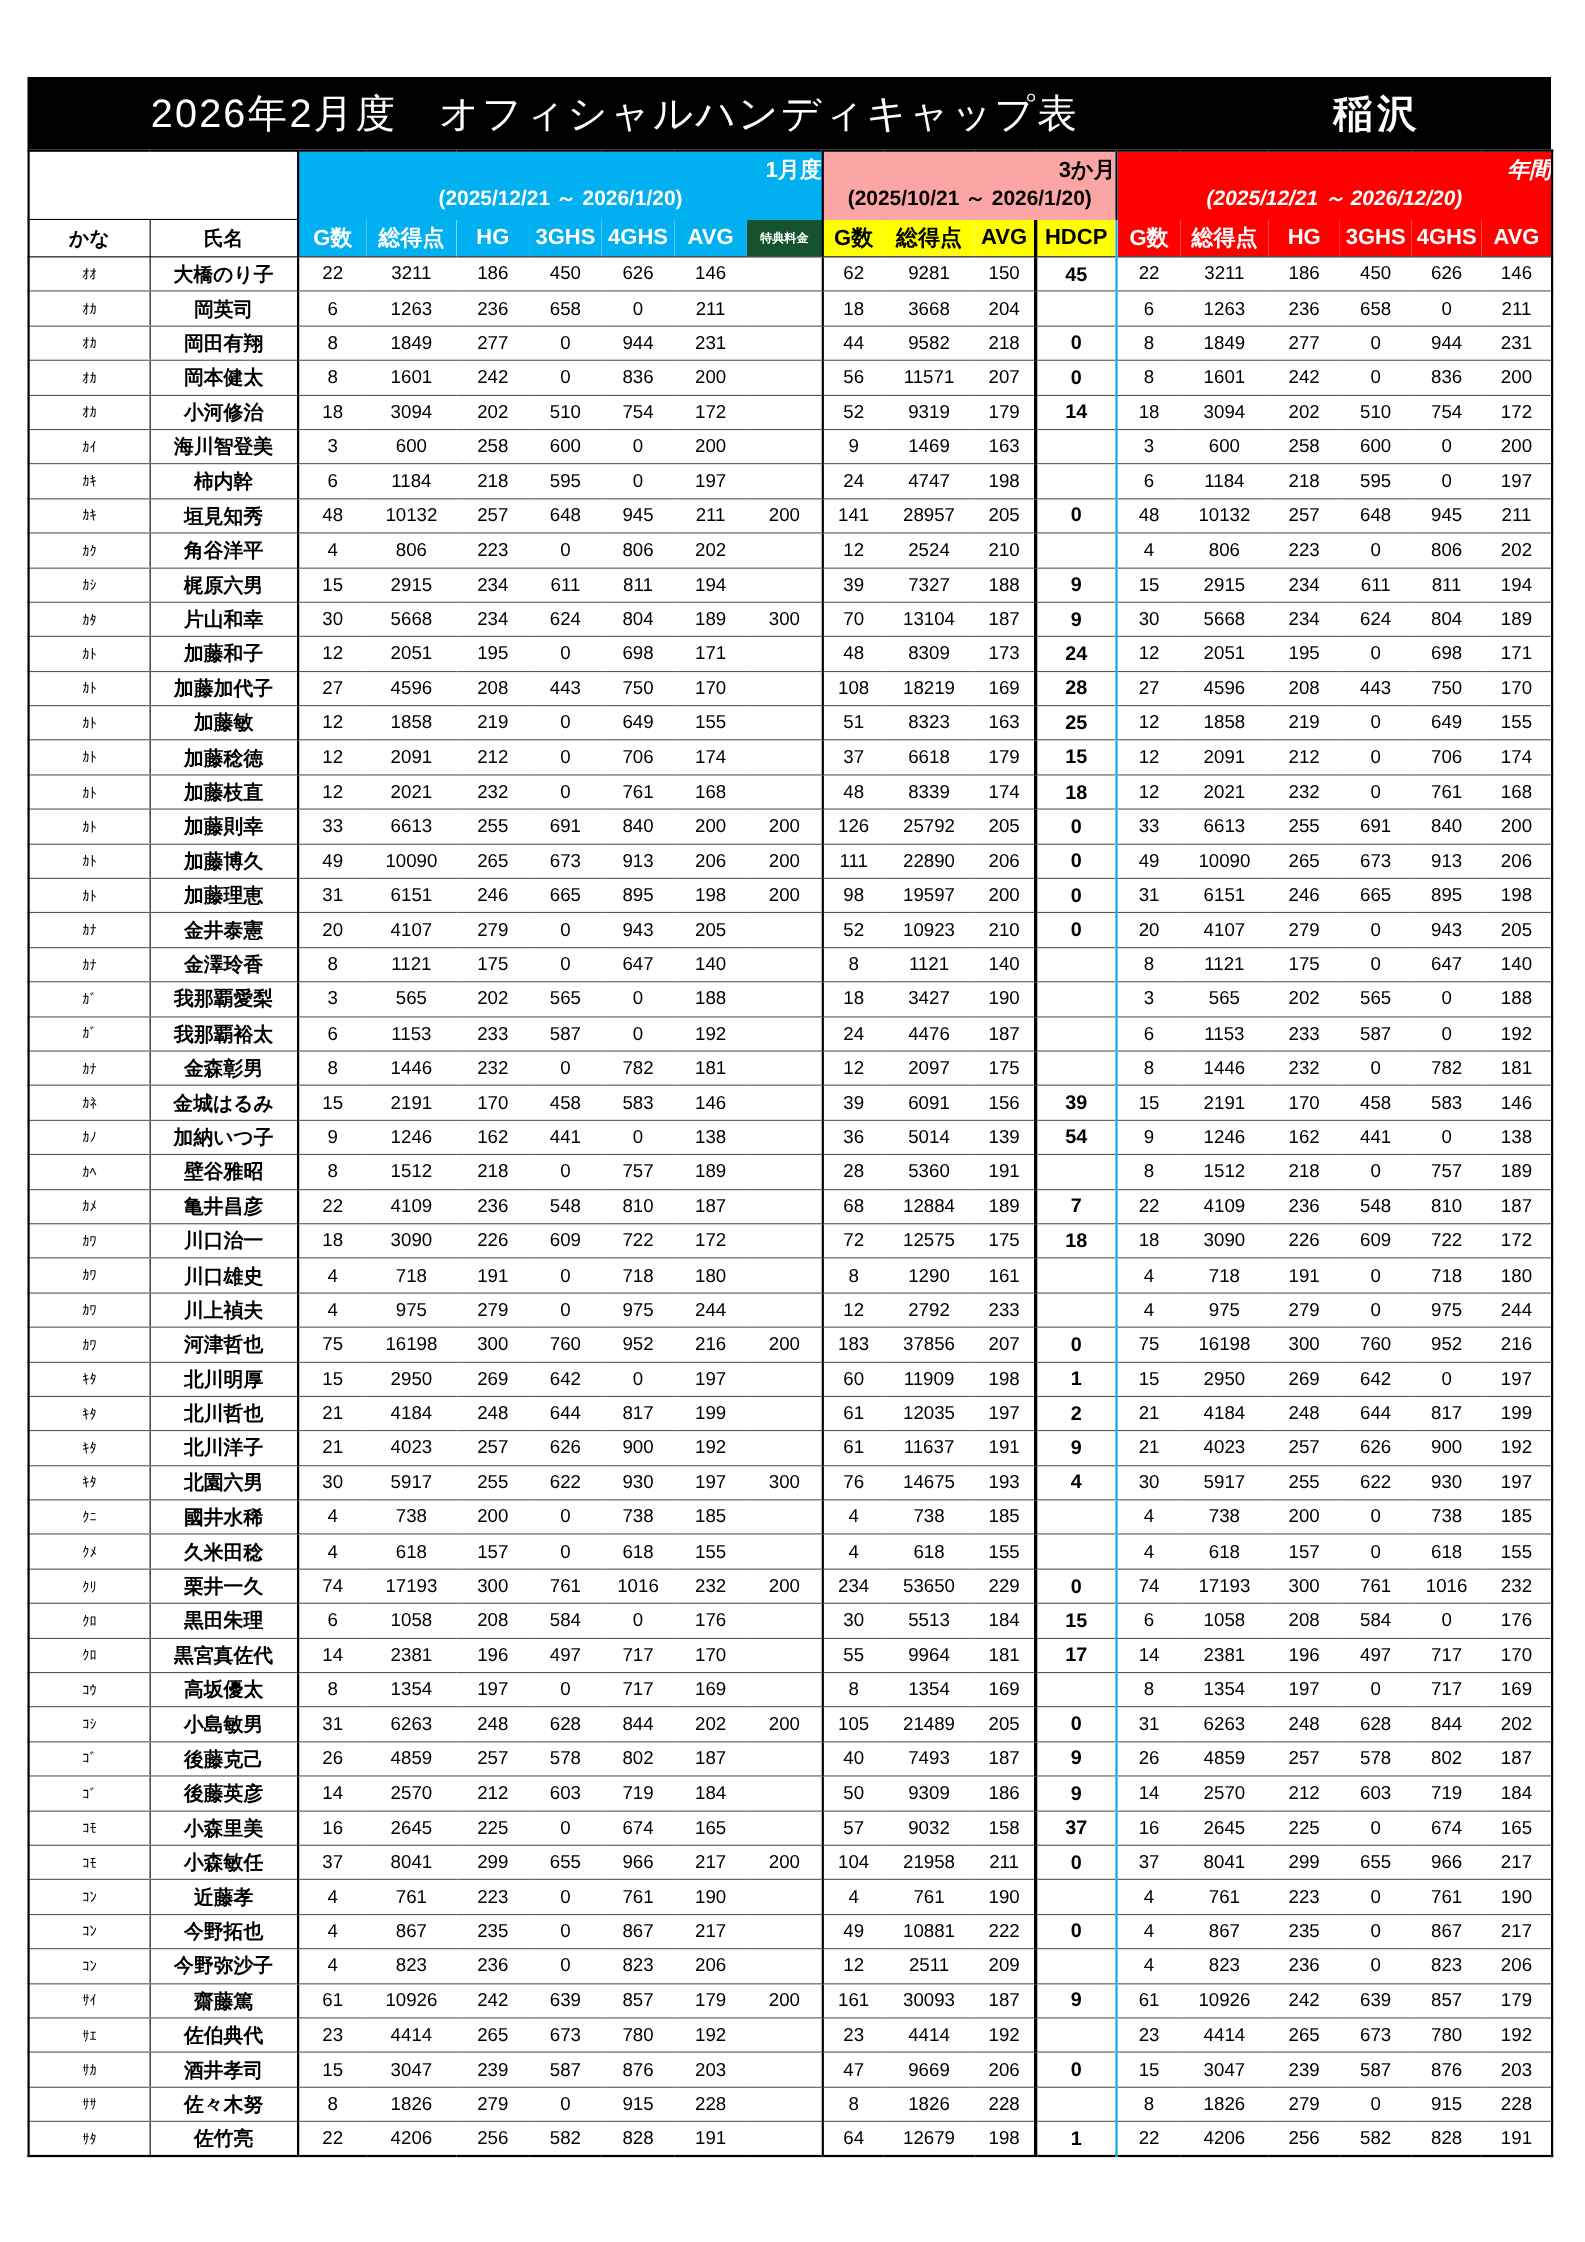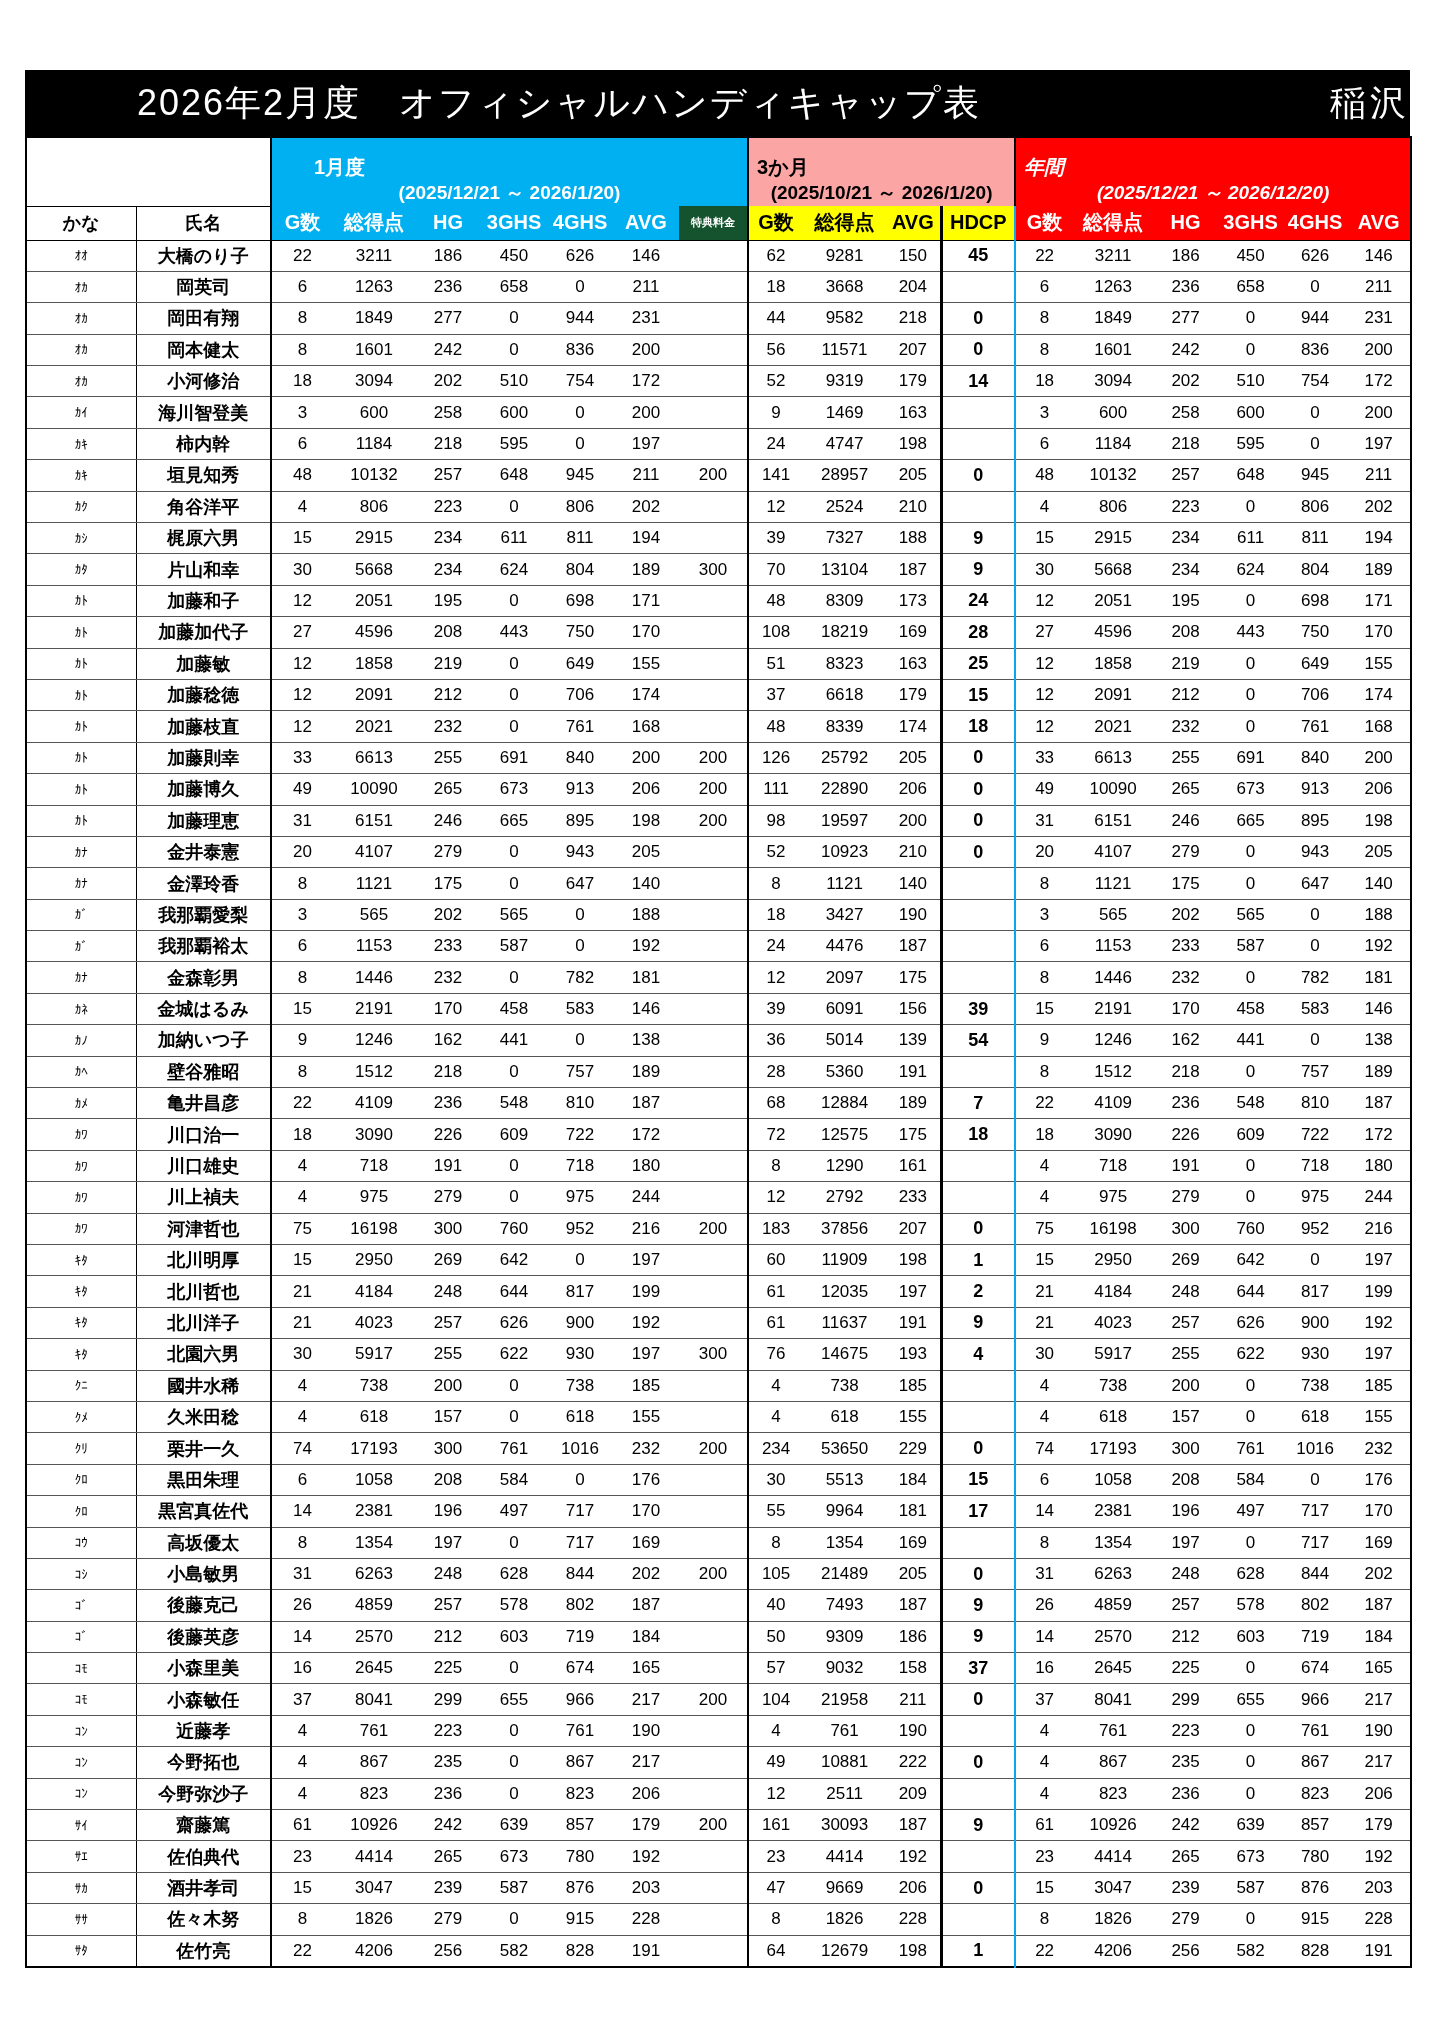--- a/index.html
+++ b/index.html
@@ -16,7 +16,7 @@
     background:#000; color:#fff; display:flex; align-items:center;
   }
   .title-text  { font-size:36px; font-weight:normal; padding-left:112px; letter-spacing:2px; white-space:nowrap; }
-  .title-loc   { font-size:36px; font-weight:normal; margin-left:auto; letter-spacing:4px; }
+  .title-loc   { font-size:36px; font-weight:bold; margin-left:auto; padding-right:118px; letter-spacing:4px; }
 
   
   table.hc {

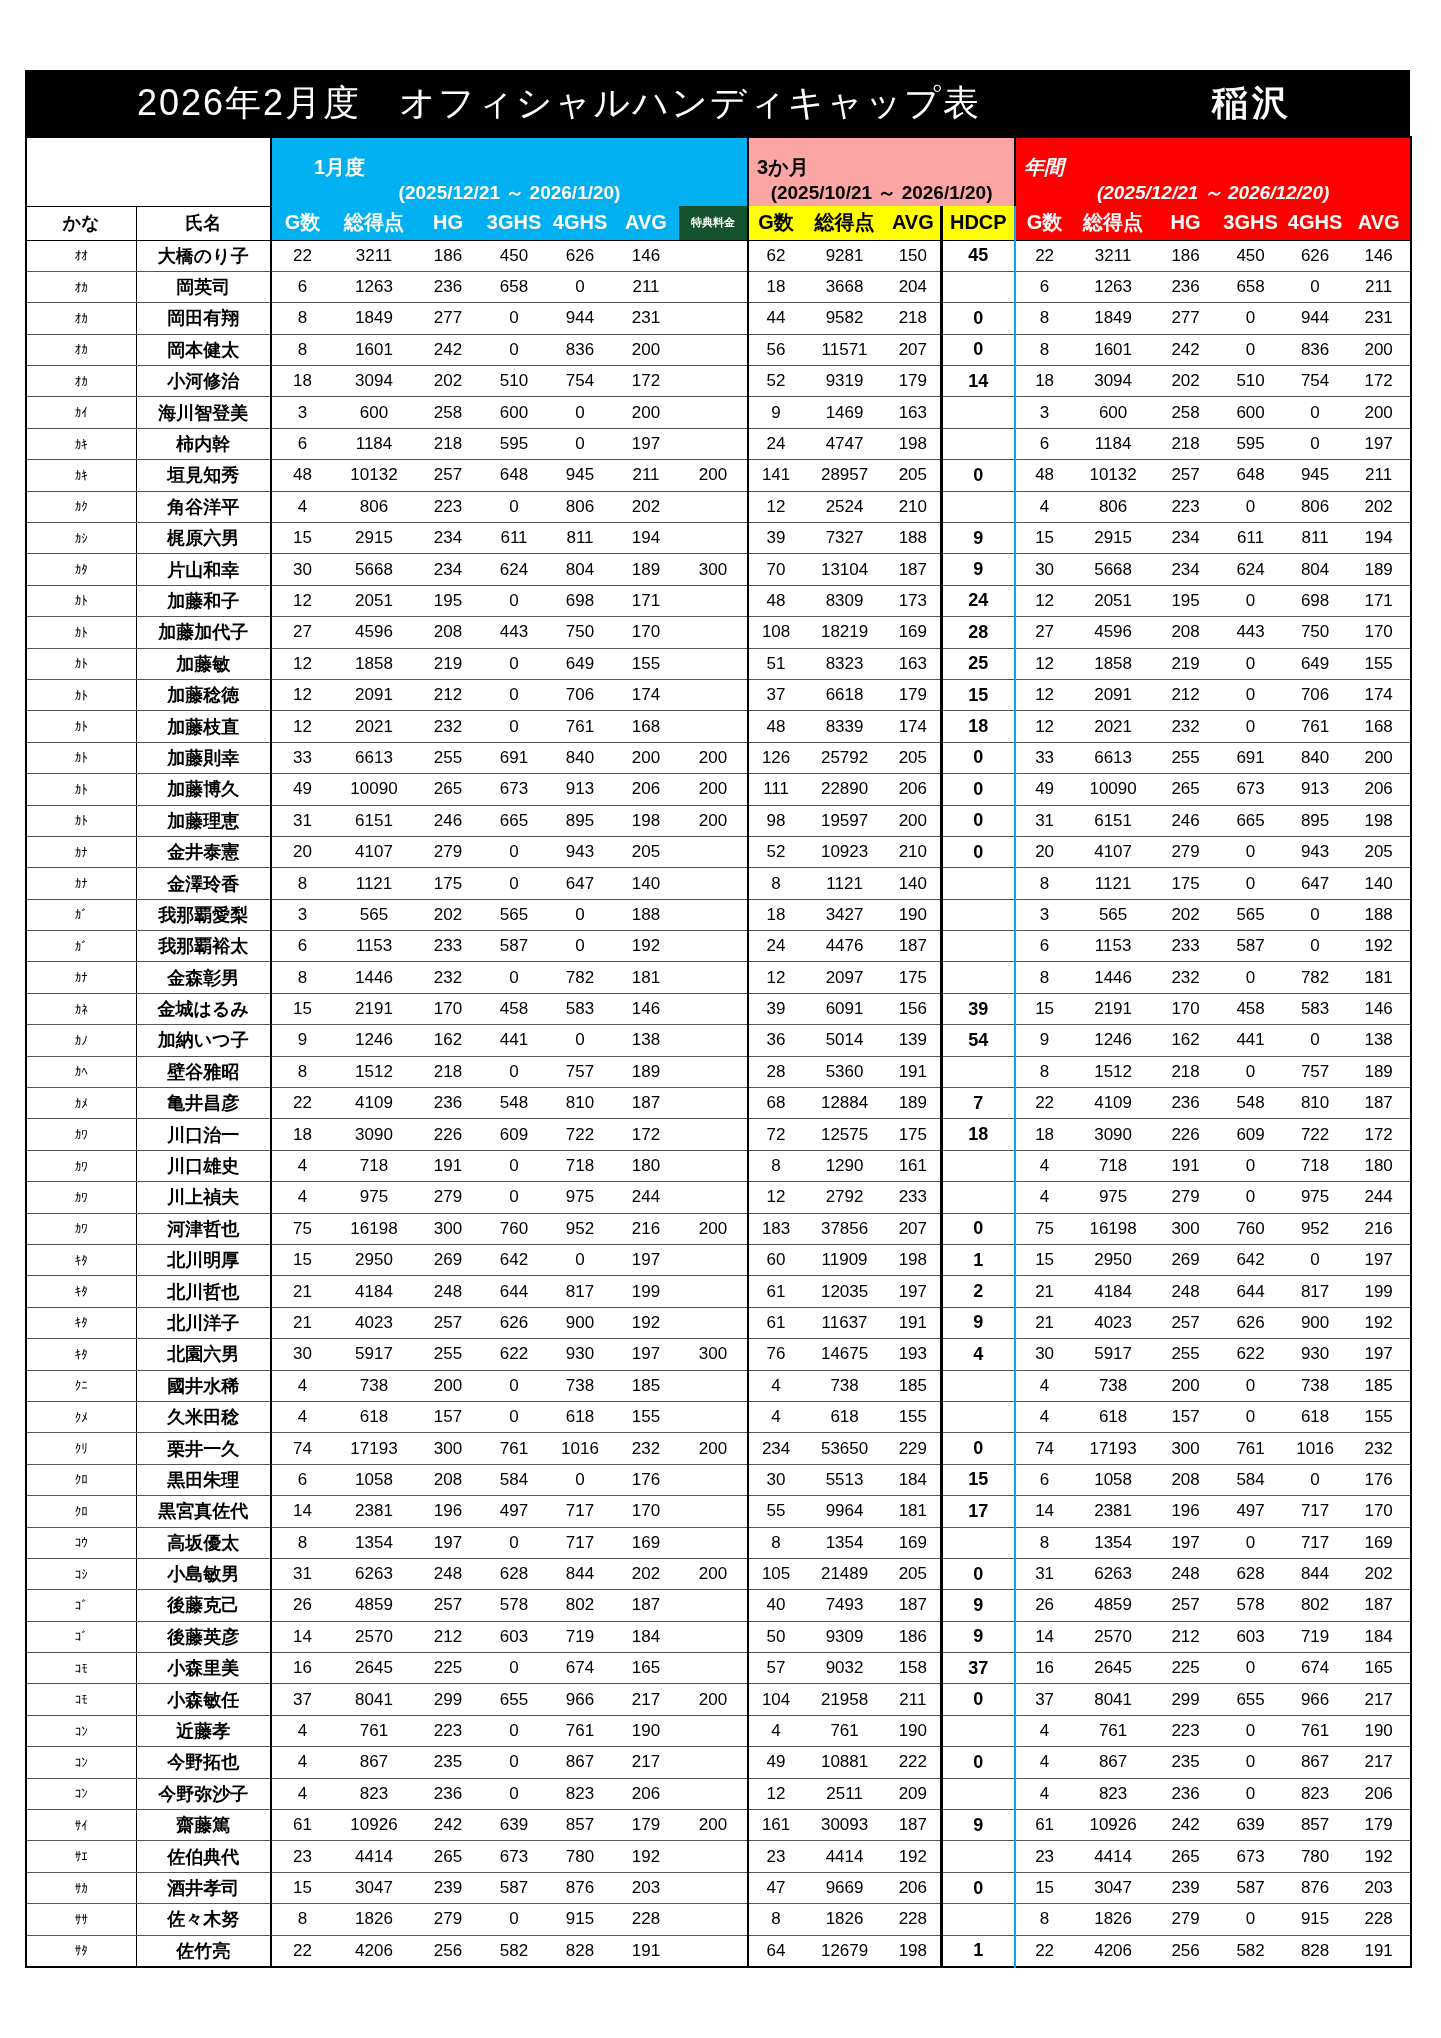--- a/index.html
+++ b/index.html
@@ -33,7 +33,7 @@
 
   
   tr.band-row td { height:61px; vertical-align:top; }
-  .band-label  { text-align:left; font-weight:bold; font-size:20px; padding-top:16px; line-height:26px; }
+  .band-label  { text-align:right; font-weight:bold; font-size:20px; padding-top:4px; line-height:26px; }
   .pad-wide  { padding-left:42px; }
   .pad-narrow{ padding-left:8px; }
   .band-period { text-align:center; font-weight:bold; font-size:19px; line-height:26px; }

